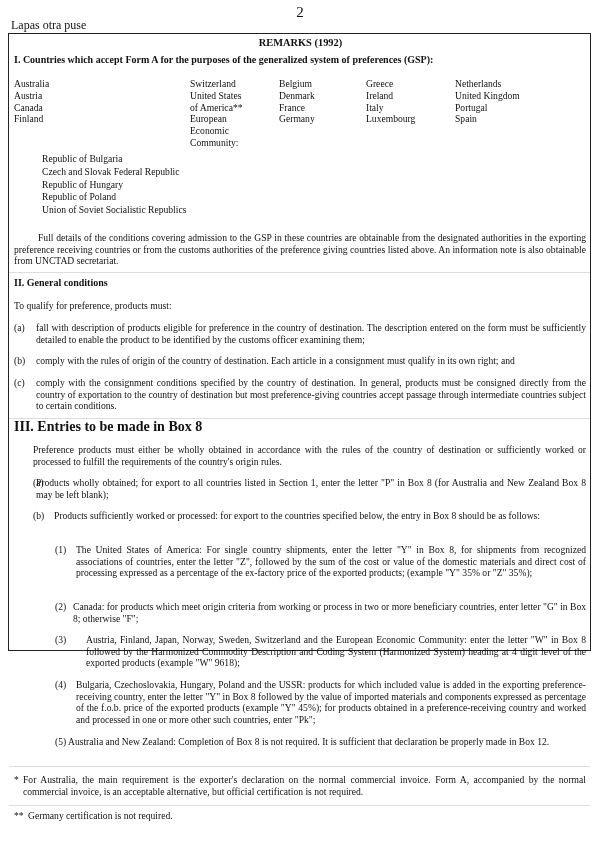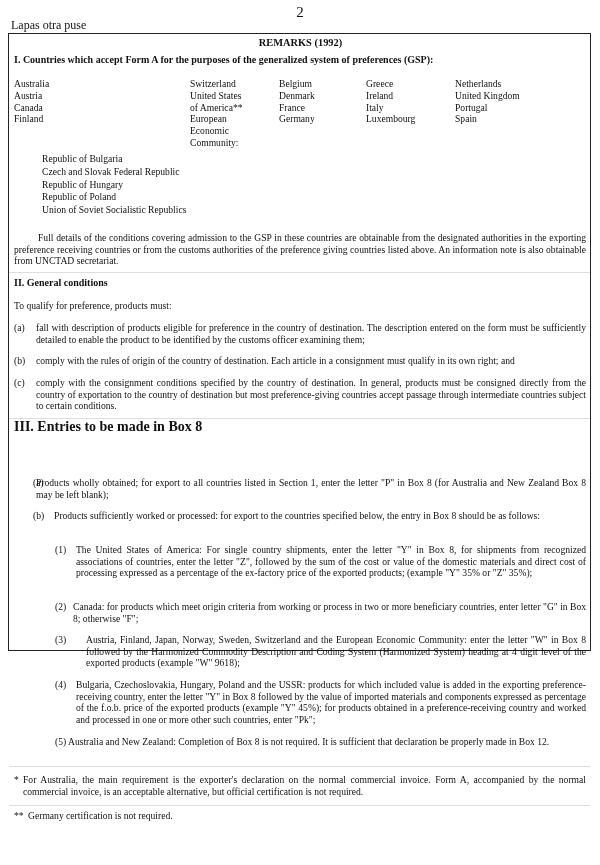--- a/index.html
+++ b/index.html
@@ -104,6 +104,7 @@
   <div class="divider" style="top:384px;"></div>
 
   <div class="abs sec3-h" style="left:5px; top:387px;">III. Entries to be made in Box 8</div>
+  <div class="abs para" style="left:24px; width:553px; top:410px;">Preference products must either be wholly obtained in accordance with the rules of the country of destination or sufficiently worked or processed to fulfill the requirements of the country's origin rules.</div>
 
   <div class="item" style="left:24px; top:443px; width:553px;">
     <span class="lbl">(a)</span>

